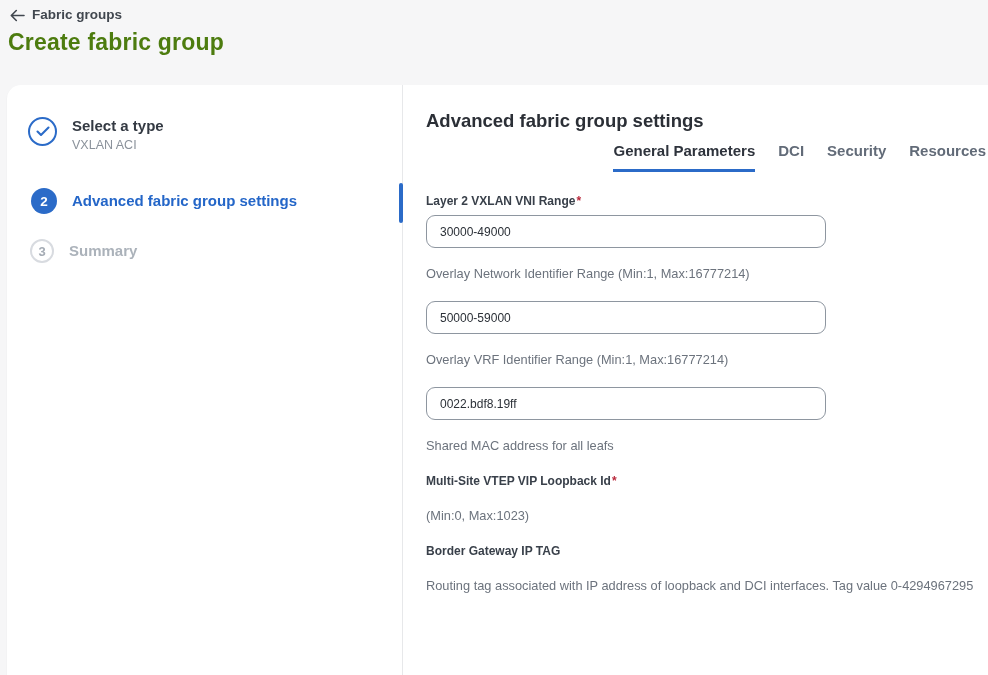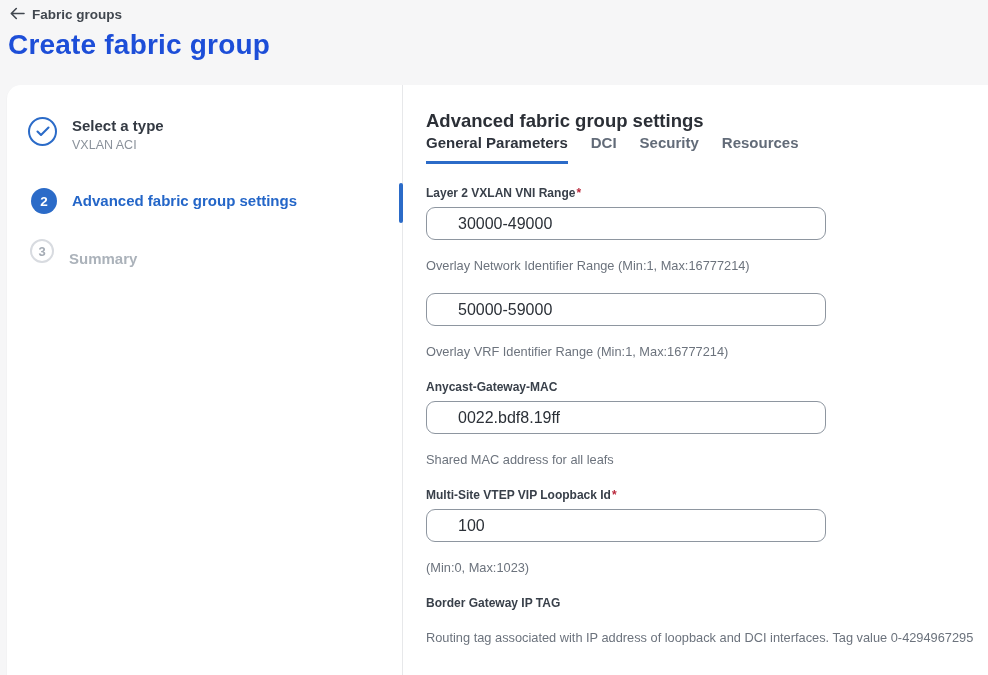--- a/index.html
+++ b/index.html
@@ -13,7 +13,7 @@
   
   .breadcrumb {
     position:absolute; top:7px; left:10px;
-    display:flex; align-items:flex-start; gap:7px;
+    display:flex; align-items:flex-end; gap:7px;
     font-size:13.5px; font-weight:600; color:#41474f; cursor:pointer;
   }
   .breadcrumb svg { display:block; }

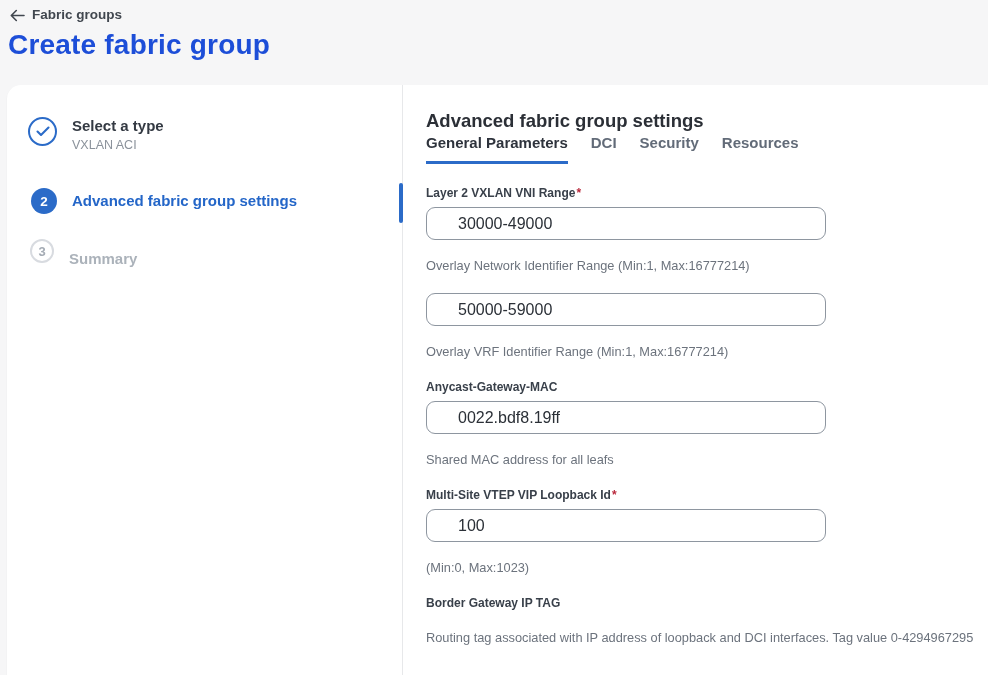--- a/index.html
+++ b/index.html
@@ -19,7 +19,7 @@
   .breadcrumb svg { display:block; }
   .page-title {
     position:absolute; top:29px; left:8px;
-    font-size:28px; font-weight:700; color:#1d4ed8; letter-spacing:.2px;
+    font-size:23px; font-weight:700; color:#4d7c0f; letter-spacing:.2px;
   }
   
   .panel {

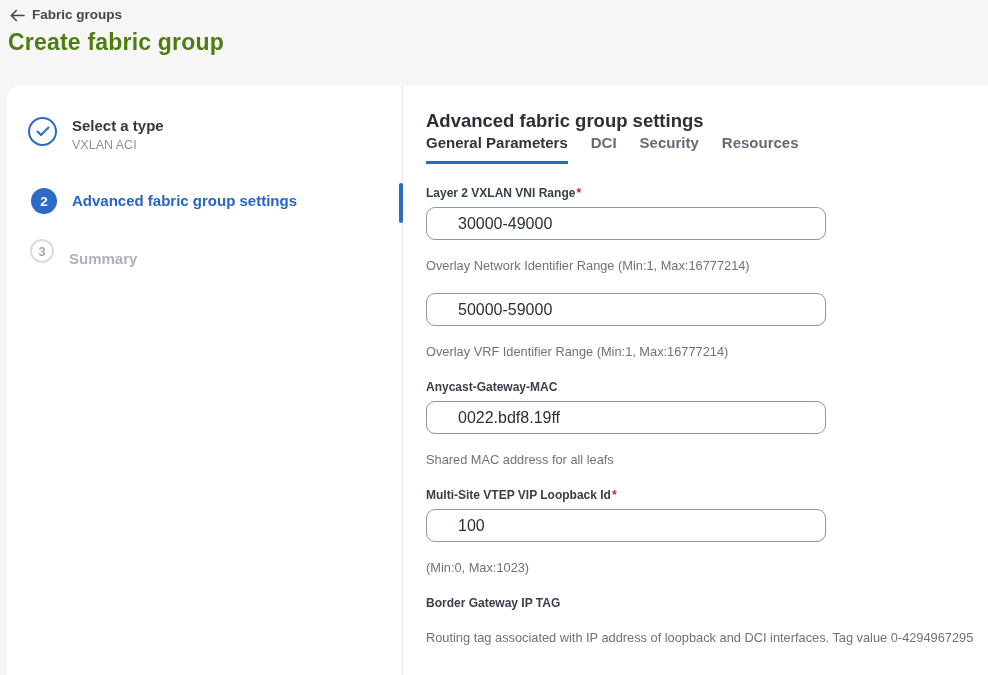--- a/index.html
+++ b/index.html
@@ -58,7 +58,7 @@
   
   .main { position:absolute; left:419px; top:25px; width:560px; }
   .section-heading { margin:0; font-size:18.5px; font-weight:700; color:#2b2f36; line-height:22px; }
-  .tabs { display:flex; gap:23px; margin-top:2px; }
+  .tabs { display:flex; gap:23px; margin-top:10px;justify-content:flex-end; }
   .tab { font-size:15px; font-weight:600; color:#626b78; padding-bottom:10px; cursor:pointer; }
   .tab.active { color:#2e333c; font-weight:700; border-bottom:3px solid #2b6bc8; }
   .form { margin-top:21px; }

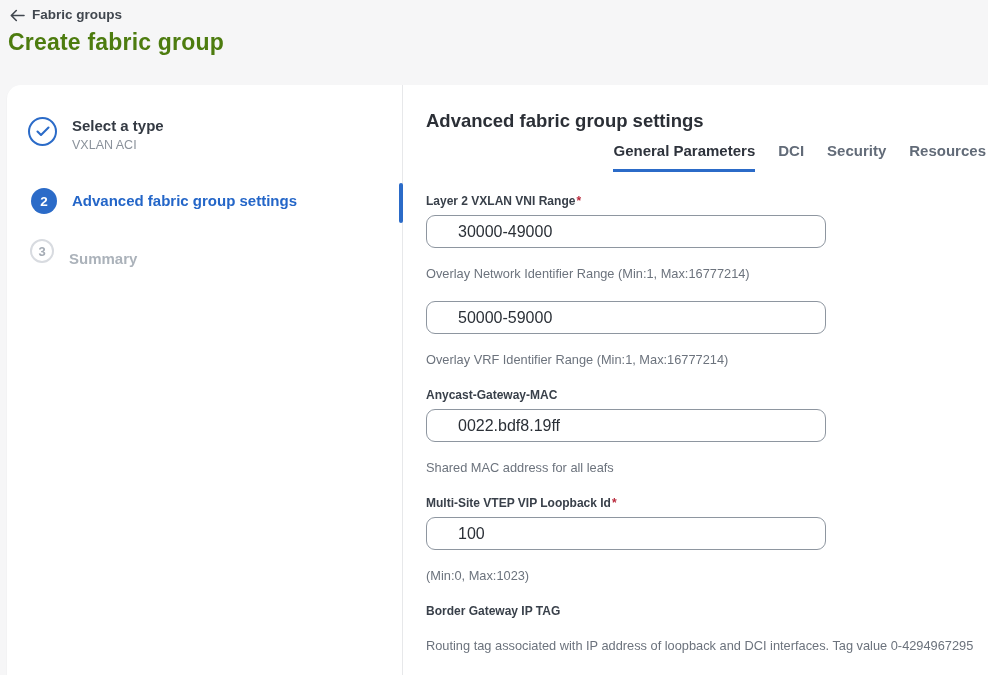--- a/index.html
+++ b/index.html
@@ -67,8 +67,8 @@
   .req { color:#b9293c; margin-left:1px; }
   .field-input {
     display:block; margin-top:5px; width:400px; height:33px;
-    border:1px solid #8e96a0; border-radius:9px; padding:0 31px;
-    font-size:16px; color:#2b3037; font-family:inherit; background:#fff; outline:none;
+    border:1px solid #8e96a0; border-radius:9px; padding:0 13px;
+    font-size:12px; color:#2b3037; font-family:inherit; background:#fff; outline:none;
   }
   .helper { margin-top:18px; font-size:12.8px; color:#6c737d; line-height:15px; white-space:nowrap; }
 </style>

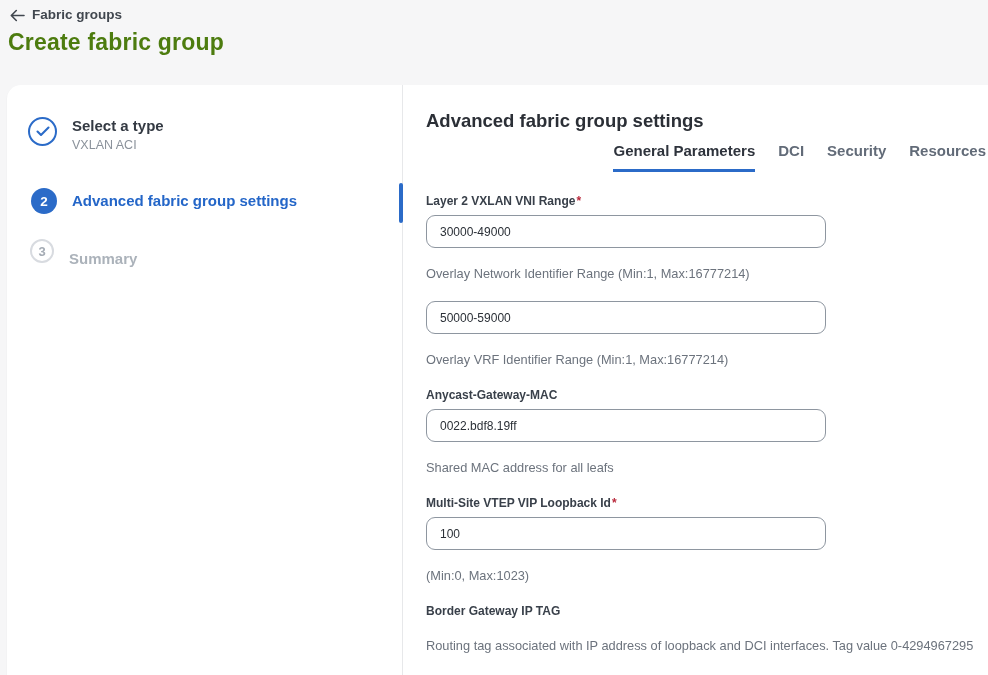--- a/index.html
+++ b/index.html
@@ -54,7 +54,7 @@
   .step-text .lbl { font-size:15px; font-weight:700; color:#343a43; line-height:18px; }
   .step-text .sub { font-size:12.5px; color:#8b929b; margin-top:3px; line-height:15px; }
   .step-2 .lbl { color:#2466c8; line-height:26px; }
-  .step-3 .lbl { color:#abb2ba; line-height:24px;margin-top:8px; }
+  .step-3 .lbl { color:#abb2ba; line-height:24px; }
   
   .main { position:absolute; left:419px; top:25px; width:560px; }
   .section-heading { margin:0; font-size:18.5px; font-weight:700; color:#2b2f36; line-height:22px; }

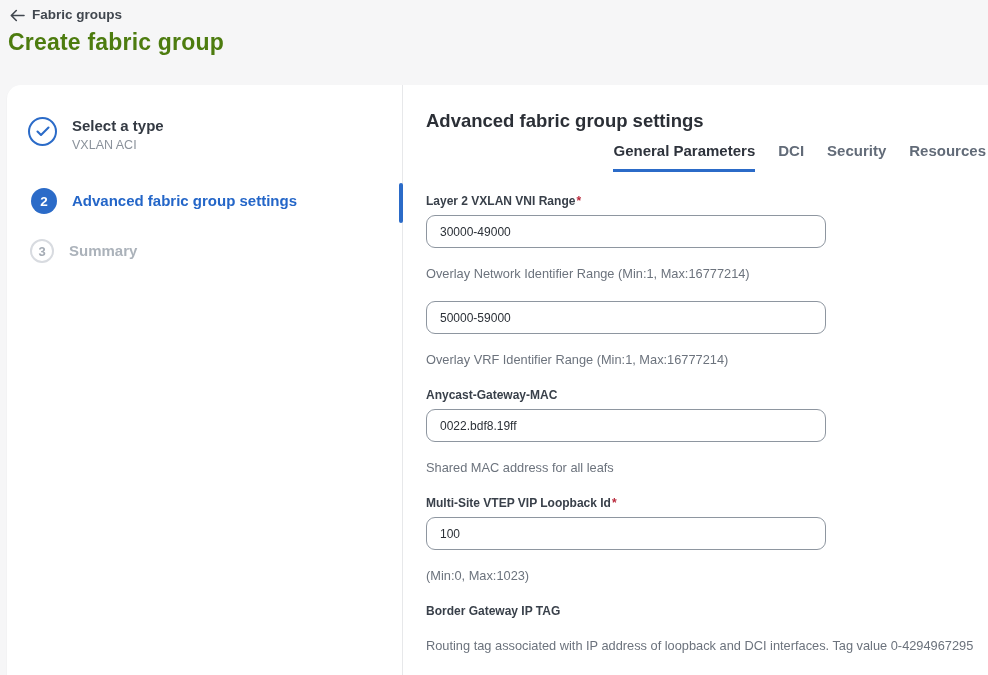--- a/index.html
+++ b/index.html
@@ -141,7 +141,6 @@
       </div>
 
       <div class="field">
-        <div class="field-label"><span>Anycast-Gateway-MAC</span></div>
         <input class="field-input" type="text" value="0022.bdf8.19ff" style="">
         <div class="helper">Shared MAC address for all leafs</div>
       </div>

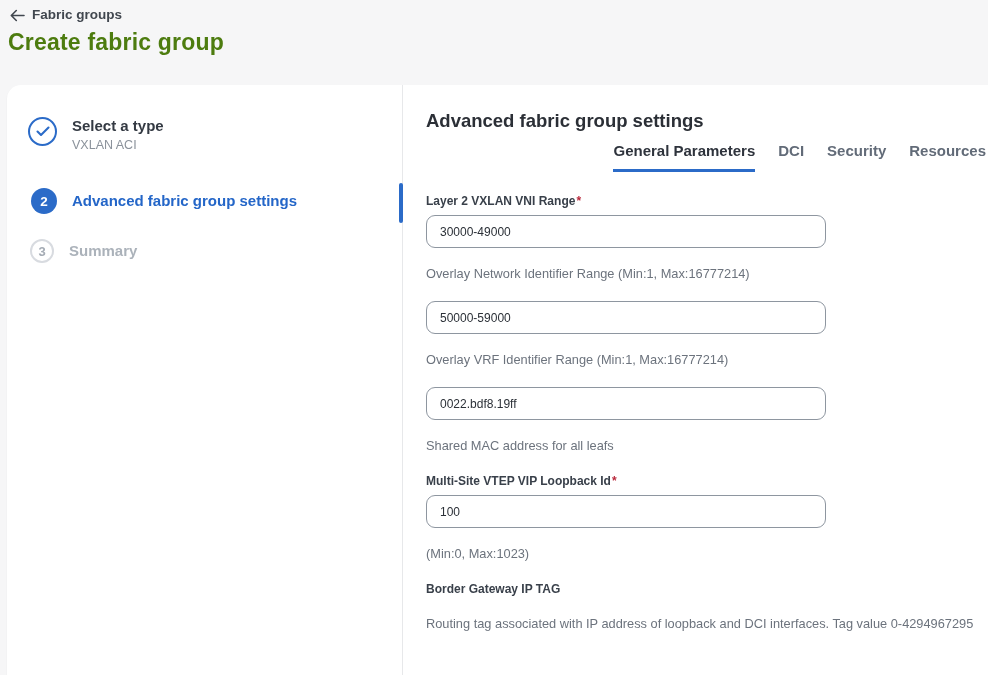--- a/index.html
+++ b/index.html
@@ -147,7 +147,6 @@
 
       <div class="field">
         <div class="field-label"><span>Multi-Site VTEP VIP Loopback Id</span><span class="req">*</span></div>
-        <input class="field-input" type="text" value="100" style="">
         <div class="helper">(Min:0, Max:1023)</div>
       </div>
 

